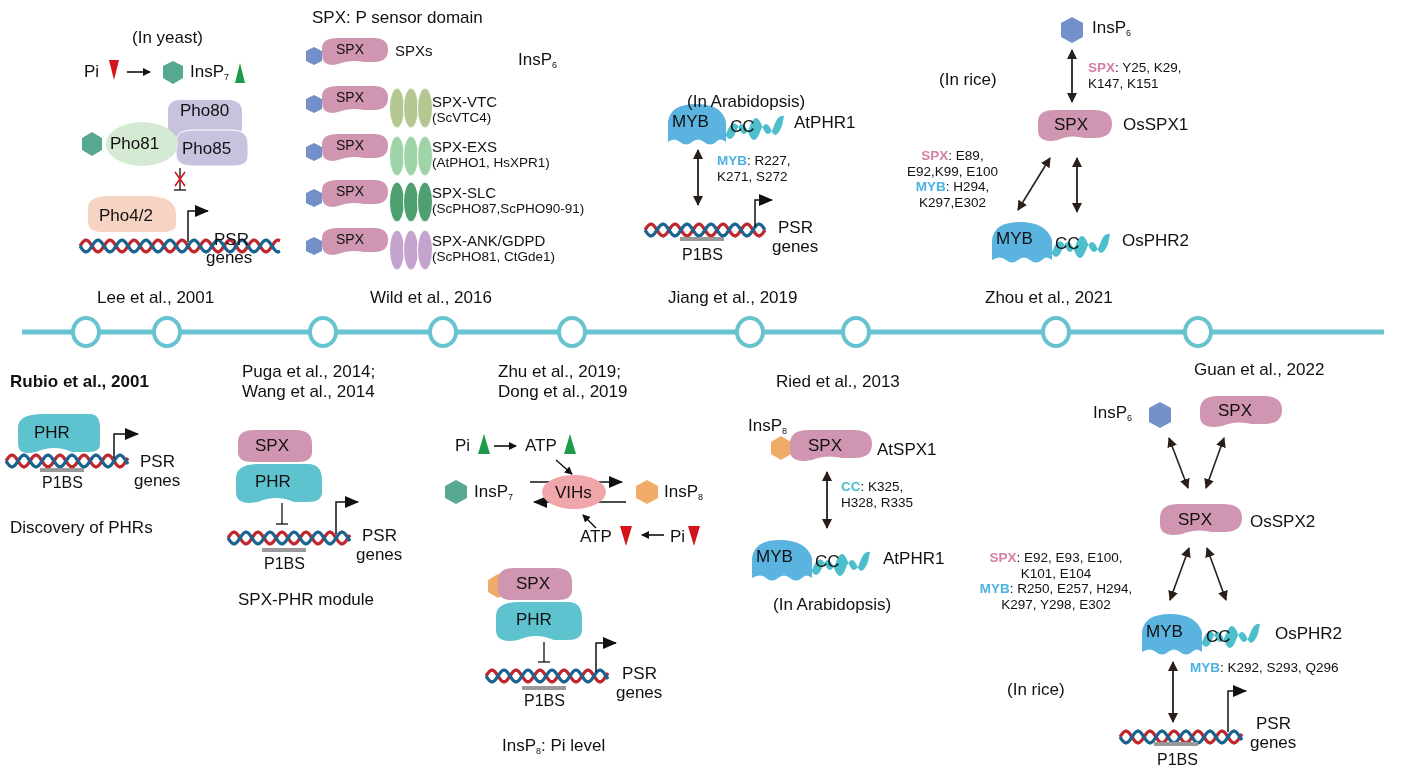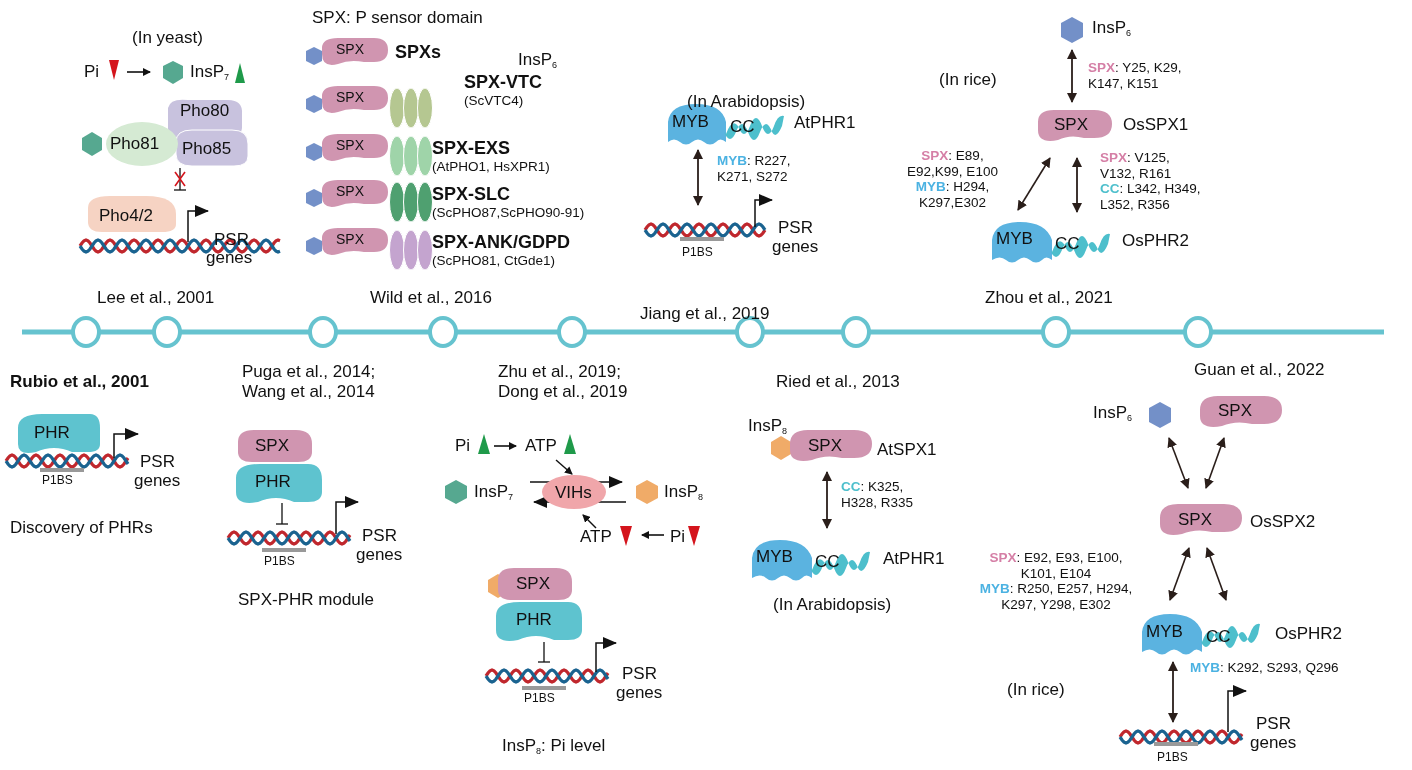--- a/index.html
+++ b/index.html
@@ -7,7 +7,7 @@
   #stage { position: absolute; left: 0; top: 0; width: 1412px; height: 770px; }
   .t { position: absolute; font-family: "Liberation Sans", sans-serif; color: #111; white-space: nowrap; line-height: 1.15; }
   .big { font-size: 17px; }
-  .med { font-size: 18px; font-weight: bold; }
+  .med { font-size: 15px; }
   .sm  { font-size: 13.5px; }
   .xs  { font-size: 12px; }
   .right { text-align: center; }

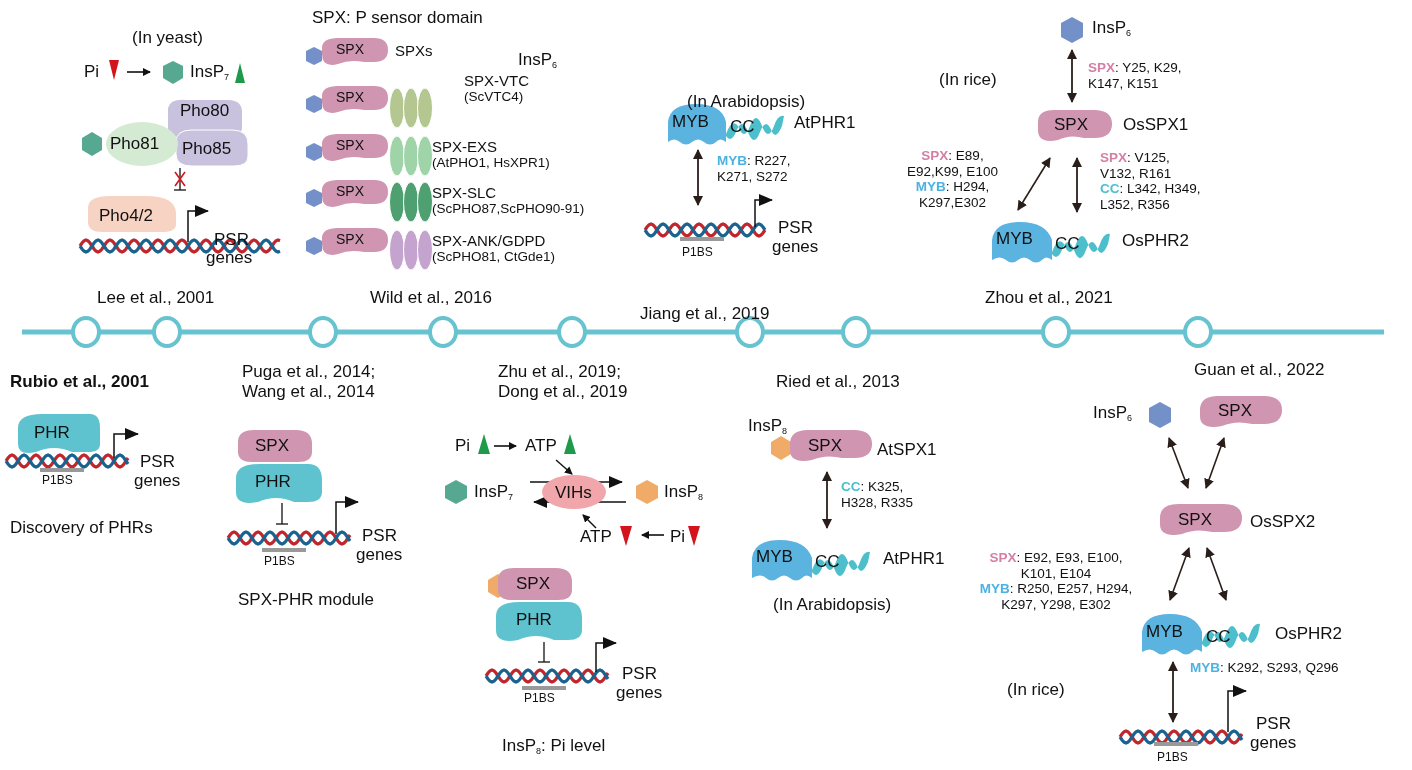--- a/index.html
+++ b/index.html
@@ -217,7 +217,7 @@
       <div class="t" style="left: 395px; top: 42px;">
         <div class="med">SPXs</div>
       </div>
-      <div class="t" style="left: 432px; top: 72px; margin-left: 32px;">
+      <div class="t" style="left: 432px; top: 93px;">
         <div class="med">SPX-VTC</div>
         <div class="sm">(ScVTC4)</div>
       </div>

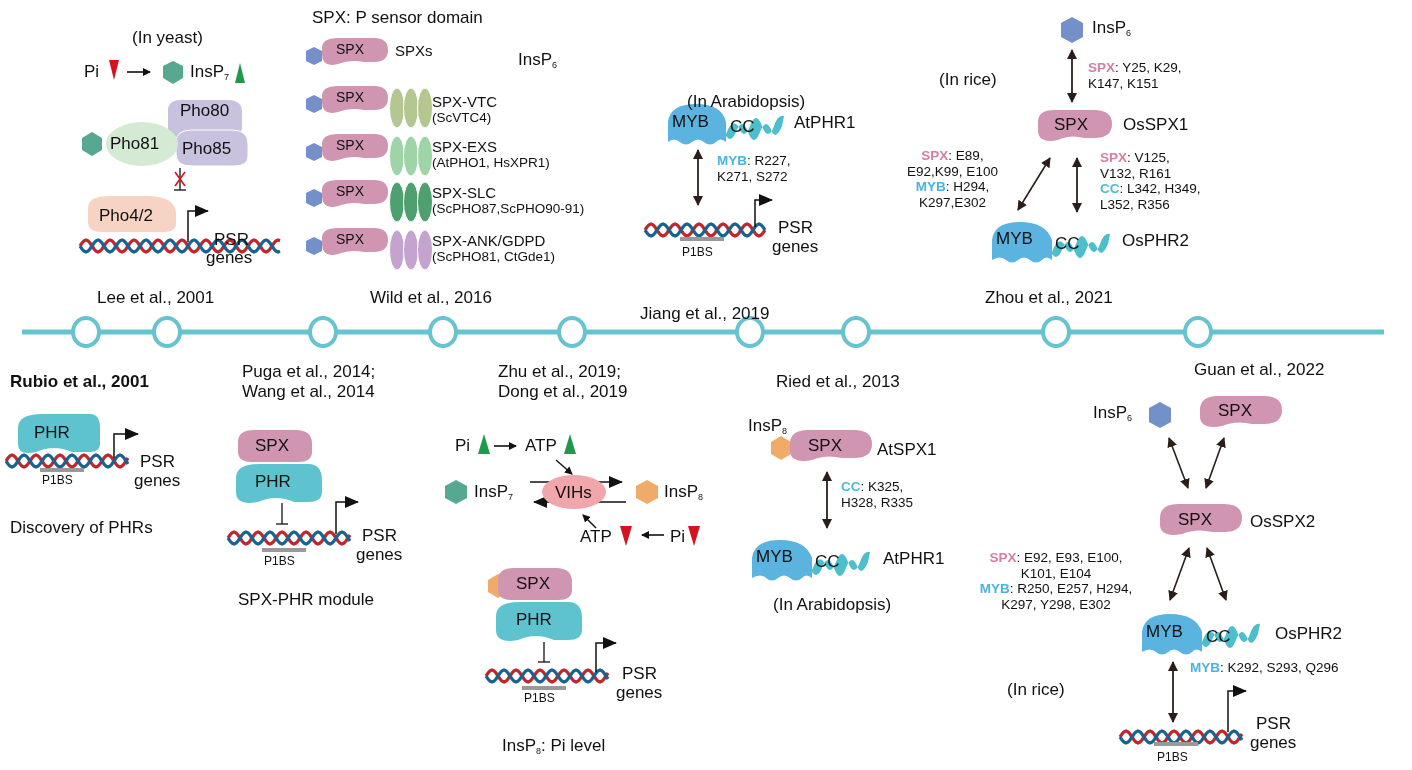--- a/index.html
+++ b/index.html
@@ -251,7 +251,6 @@
   <div class="t big" style="left:1054px;top:115px">SPX</div>
   <div class="t big" style="left:1123px;top:115px">OsSPX1</div>
   <div class="t sm right" style="left:900px;top:148px;width:105px"><span class="spx-c">SPX</span><span>:  E89,</span><br><span>E92,K99, E100</span><br><span class="myb-c">MYB</span><span>: H294,</span><br><span>K297,E302</span></div>
-  <div class="t sm" style="left:1100px;top:150px"><span class="spx-c">SPX</span><span>: V125,</span><br><span>V132, R161</span><br><span class="cc-c">CC</span><span>: L342, H349,</span><br><span>L352, R356</span></div>
   <div class="t big" style="left:996px;top:229px">MYB</div>
   <div class="t big" style="left:1055px;top:234px">CC</div>
   <div class="t big" style="left:1122px;top:231px">OsPHR2</div>

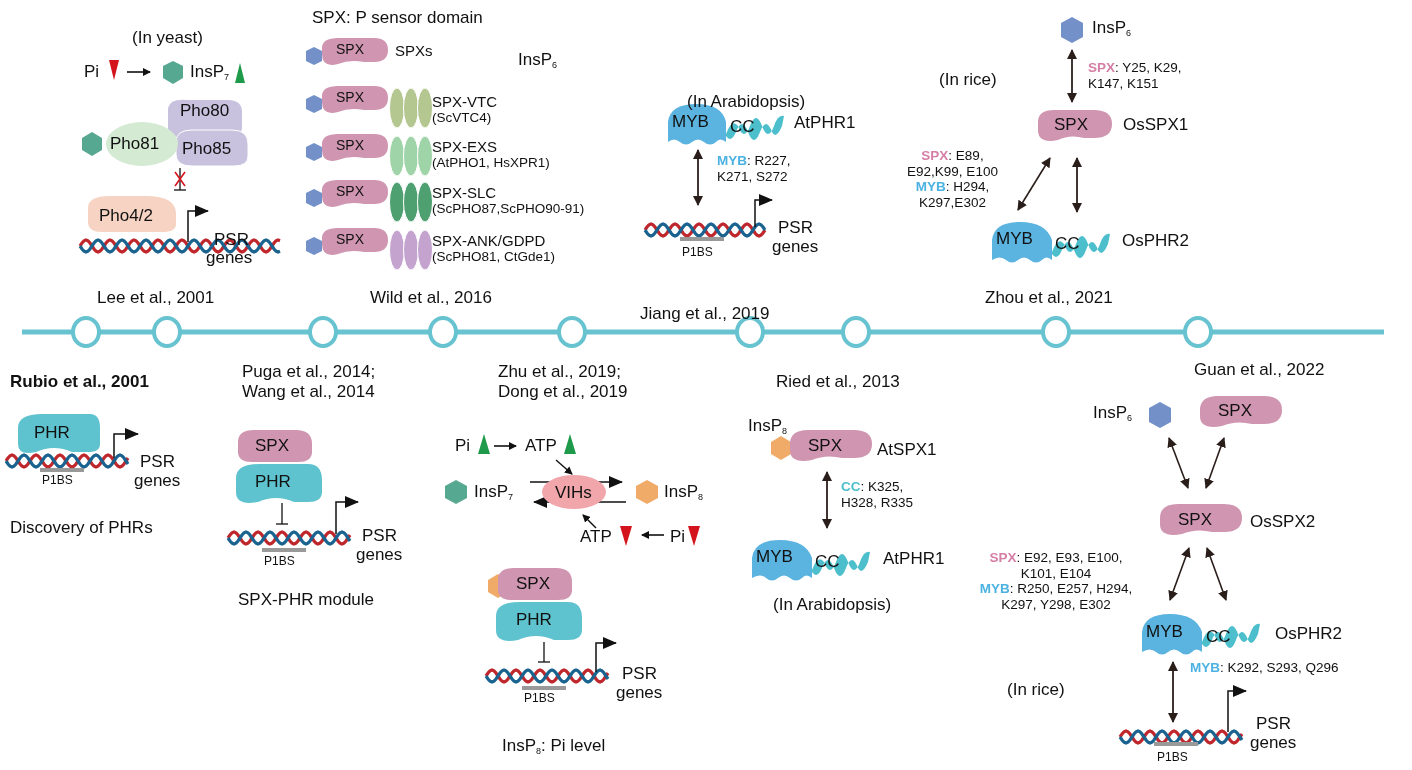--- a/index.html
+++ b/index.html
@@ -9,7 +9,7 @@
   .big { font-size: 17px; }
   .med { font-size: 15px; }
   .sm  { font-size: 13.5px; }
-  .xs  { font-size: 12px; }
+  .xs  { font-size: 16px; }
   .right { text-align: center; }
   .spx-c { color: #d57fa6; font-weight: bold; }
   .myb-c { color: #4bb2e2; font-weight: bold; }

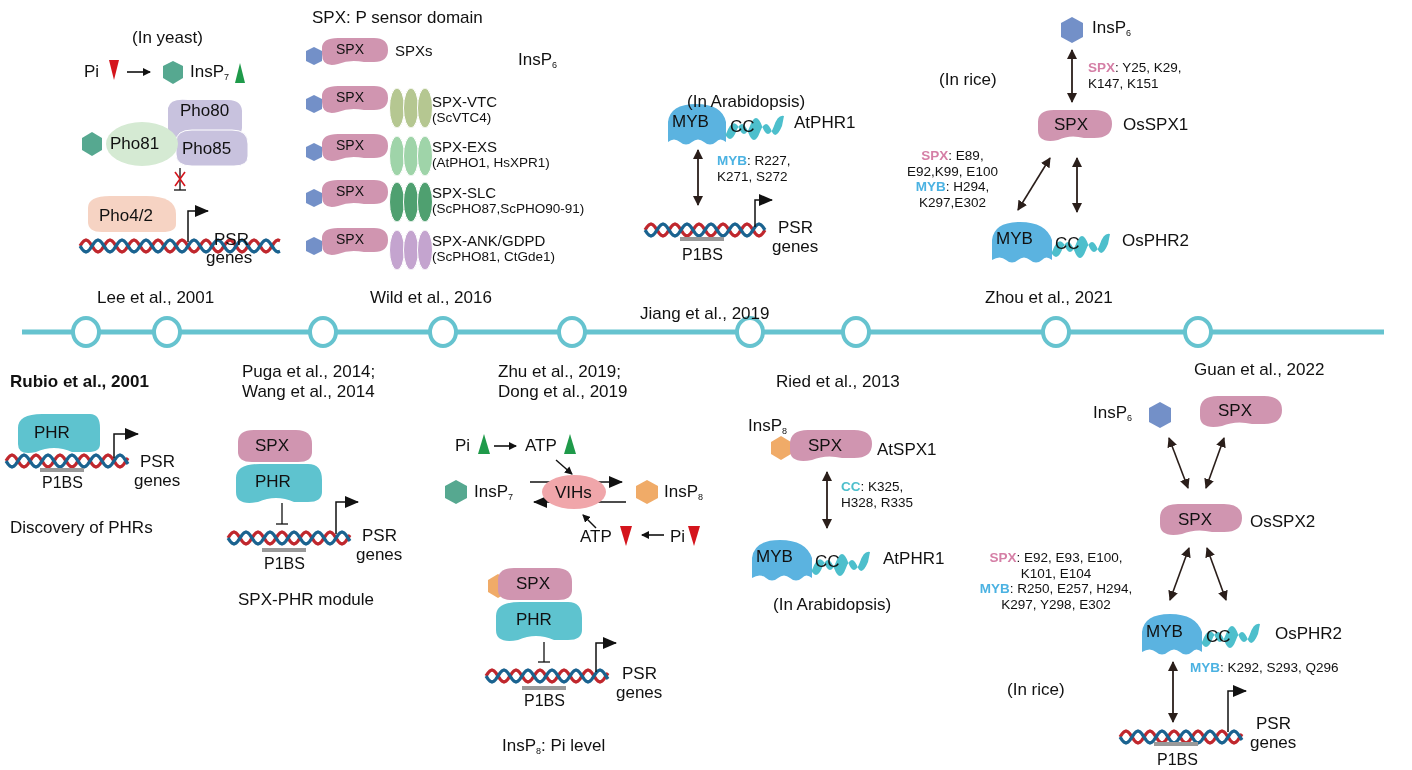--- a/index.html
+++ b/index.html
@@ -261,7 +261,7 @@
       <div class="t big" style="left: 242px; top: 362px;"><span>Puga et al., 2014;</span><br><span>Wang et al., 2014</span></div>
       <div class="t big" style="left: 370px; top: 288px;"><span>Wild et al., 2016</span></div>
       <div class="t big" style="left: 498px; top: 362px;"><span>Zhu et al., 2019;</span><br><span>Dong et al., 2019</span></div>
-      <div class="t big" style="left: 640px; top: 288px; margin-top: 16px;"><span>Jiang et al., 2019</span></div>
+      <div class="t big" style="left: 668px; top: 288px;"><span>Jiang et al., 2019</span></div>
       <div class="t big" style="left: 776px; top: 372px;"><span>Ried et al., 2013</span></div>
       <div class="t big" style="left: 985px; top: 288px;"><span>Zhou et al., 2021</span></div>
       <div class="t big" style="left: 1194px; top: 360px;"><span>Guan et al., 2022</span></div>

